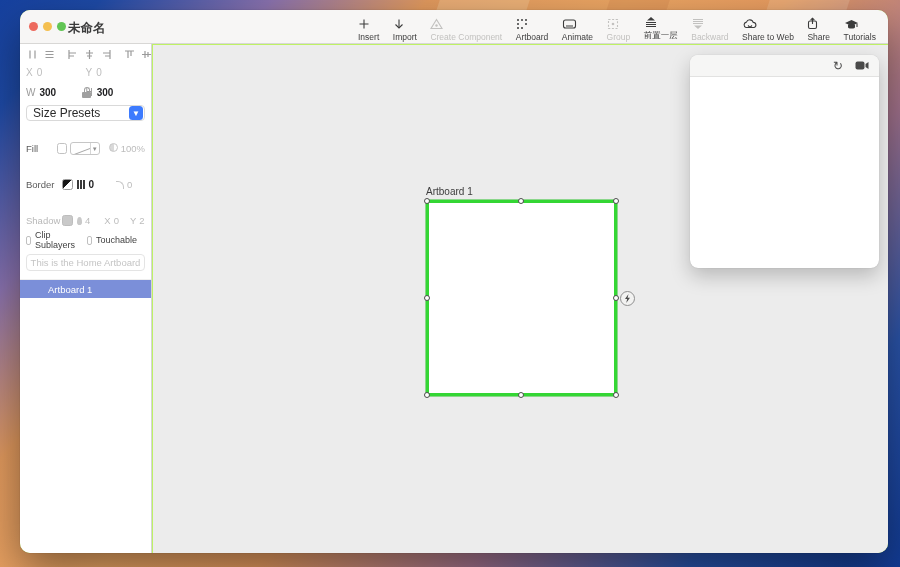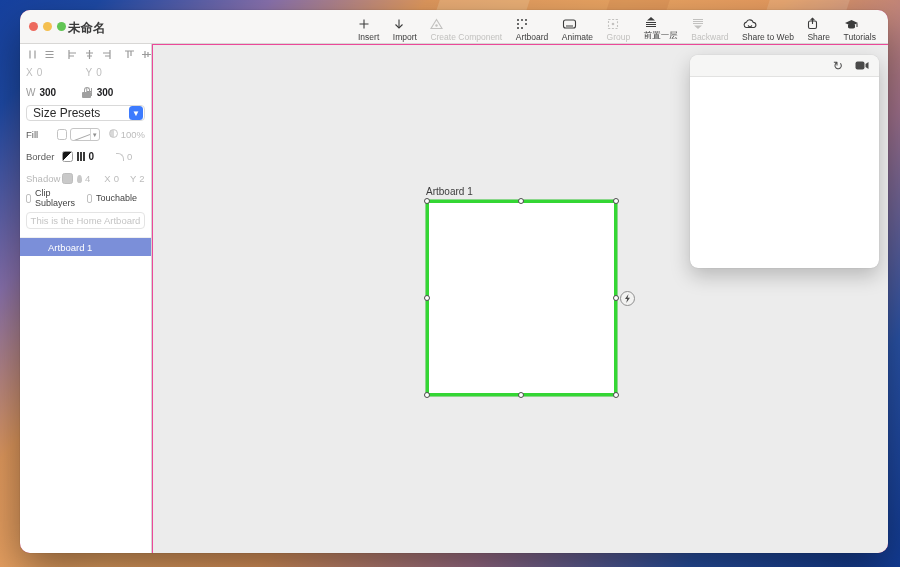--- a/index.html
+++ b/index.html
@@ -18,7 +18,7 @@
 
   .window {
     position:absolute; left:20px; top:10px; width:868px; height:543px;
-    border-radius:10px; overflow:hidden; background:#ec4899;
+    border-radius:10px; overflow:hidden; background:#bef264;
     box-shadow:0 18px 45px rgba(0,0,0,.45), 0 0 1px rgba(0,0,0,.4);
   }
   

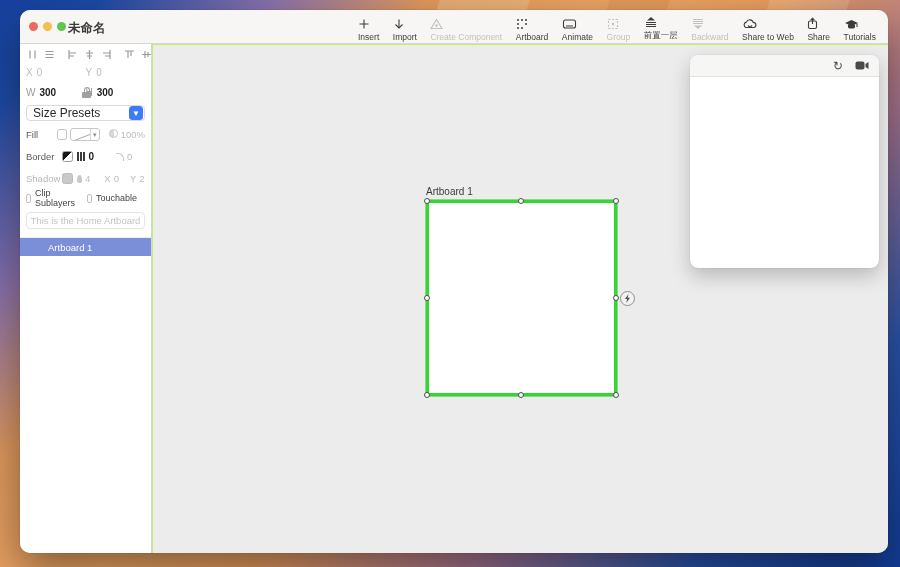--- a/index.html
+++ b/index.html
@@ -68,7 +68,7 @@
   .preset-field .pf-label { font-size:12px; color:#2a2a2a; }
   .pf-btn { width:14px; height:14px; margin-right:1px; border-radius:3.5px; background:#3d7bfe; color:#fff;
     display:flex; align-items:center; justify-content:center; font-size:8px; }
-  .prop-row { display:flex; align-items:center; height:17px; padding:0 6px; margin-top:5px; }
+  .prop-row { display:flex; align-items:center; height:17px; padding:0 6px; margin-top:19px; }
   .prop-label { width:36px; font-size:9.5px; color:#5a5a5a; }
   .prop-label.dim2 { color:#b8b8b8; }
   .swatch { width:11px; height:11px; border-radius:2.5px; border:1px solid #c2c2c2; background:#fff; }

